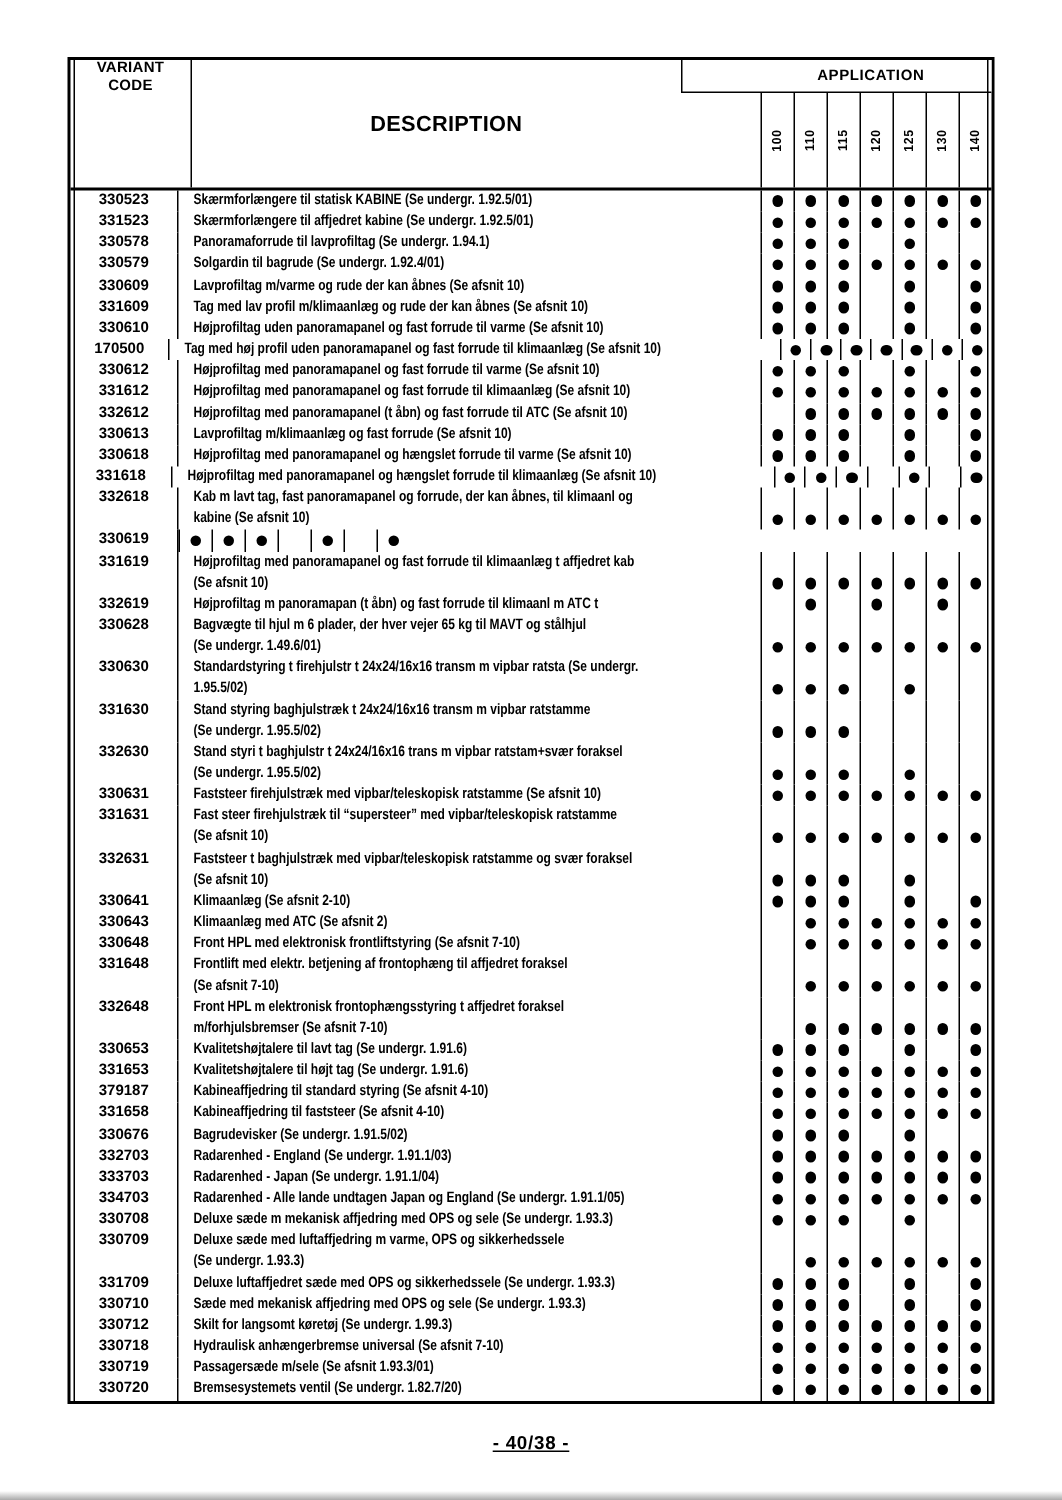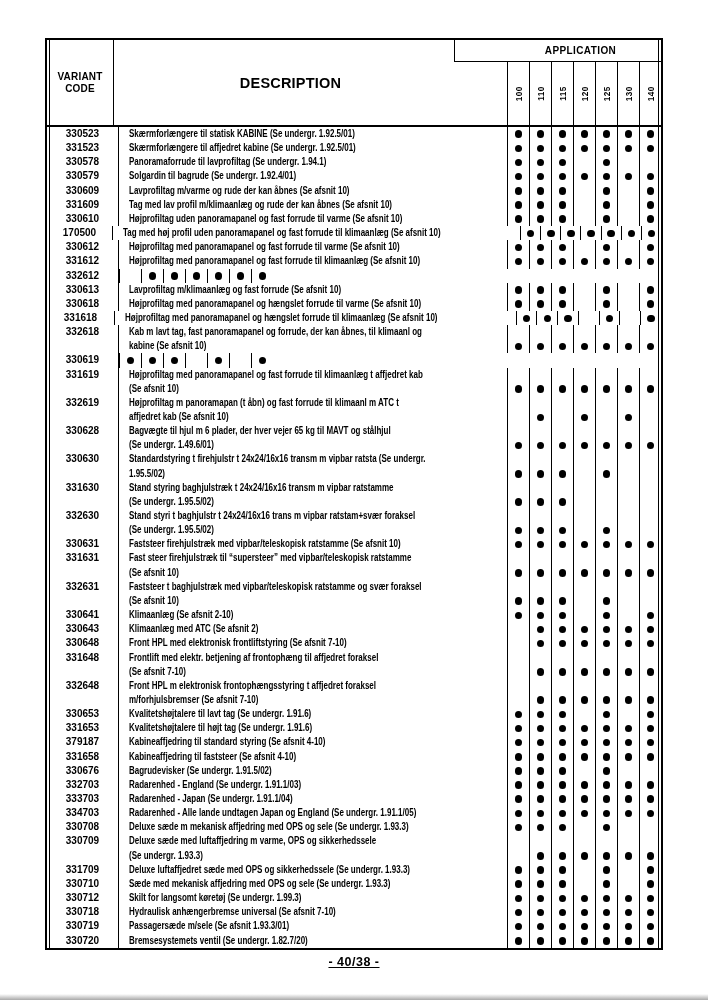--- a/index.html
+++ b/index.html
@@ -18,8 +18,8 @@
 
   .thead { position:relative; display:flex; height:87px; border-bottom:2px solid #000; box-sizing:border-box; }
   .h-code {
-    width:67px; box-sizing:border-box; border-right:1px solid #000;
-    display:flex; flex-direction:column; align-items:center; justify-content:center;
+    width:81px; box-sizing:border-box; border-right:1px solid #000;
+    display:flex; flex-direction:column; align-items:center; justify-content:flex-start;
     font-size:10px; font-weight:bold; line-height:12px; letter-spacing:0.2px;
   }
   .h-desc {

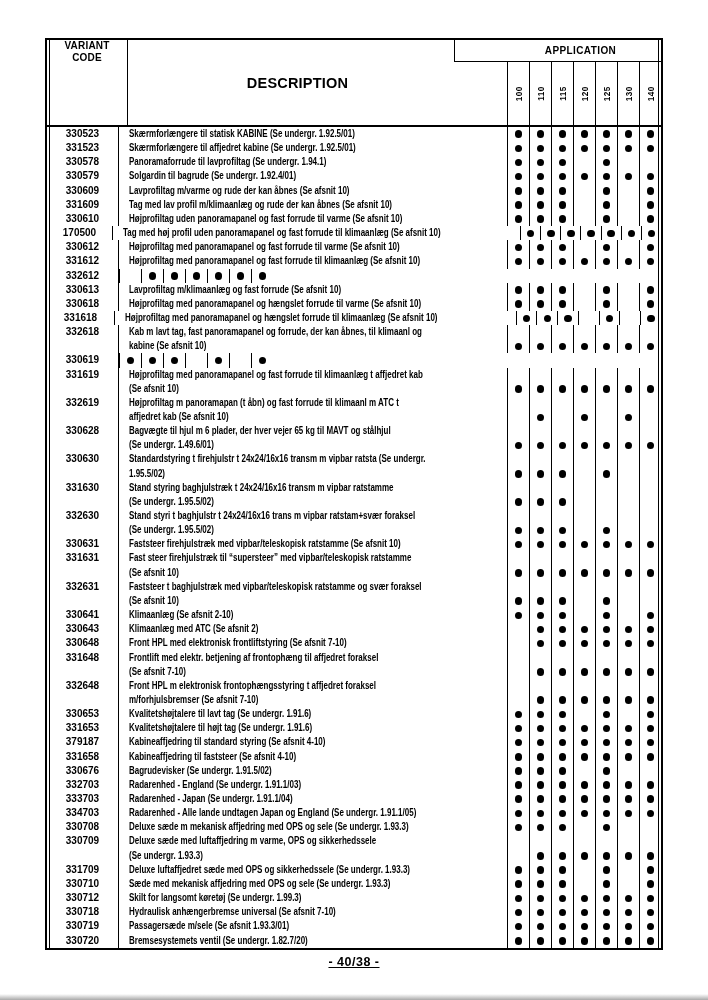--- a/index.html
+++ b/index.html
@@ -378,6 +378,9 @@
   </div>
         <div class="trow">
     <div class="c-code">332612</div>
+    <div class="c-desc">
+            <div class="line"><span>Højprofiltag med panoramapanel (t åbn) og fast forrude til ATC (Se afsnit 10)</span></div>
+          </div>
     <div class="c-dots">
             <div class="dotcell"></div>
             <div class="dotcell">

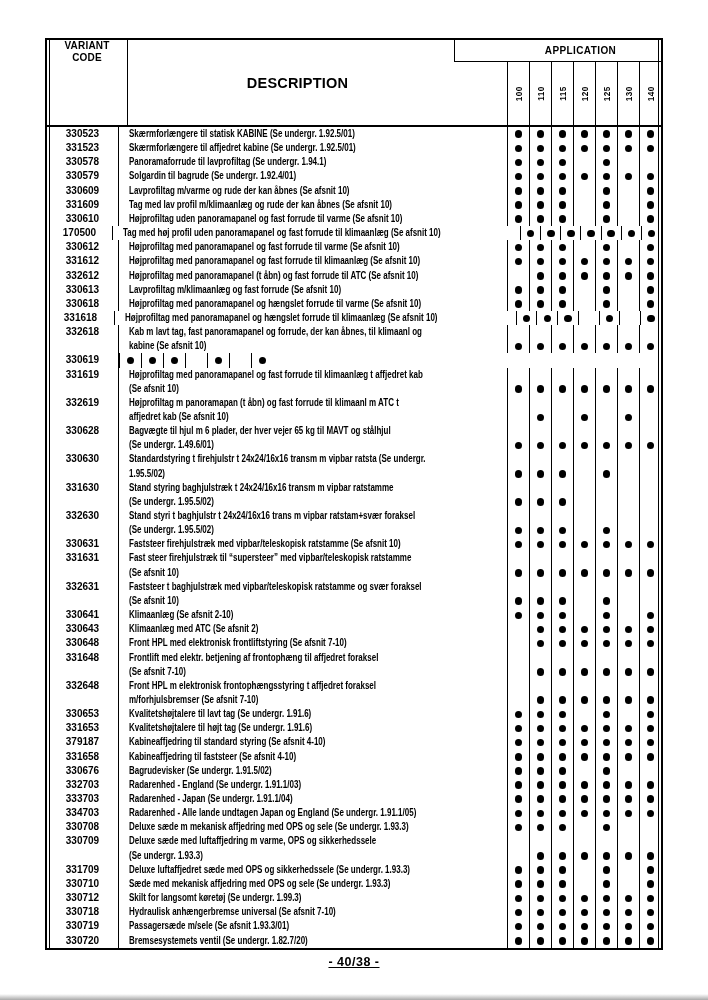--- a/index.html
+++ b/index.html
@@ -564,7 +564,6 @@
     <div class="c-code">332619</div>
     <div class="c-desc">
             <div class="line"><span>Højprofiltag m panoramapan (t åbn) og fast forrude til klimaanl m ATC t</span></div>
-            <div class="line"><span>affjedret kab (Se afsnit 10)</span></div>
           </div>
     <div class="c-dots">
             <div class="dotcell"></div>

